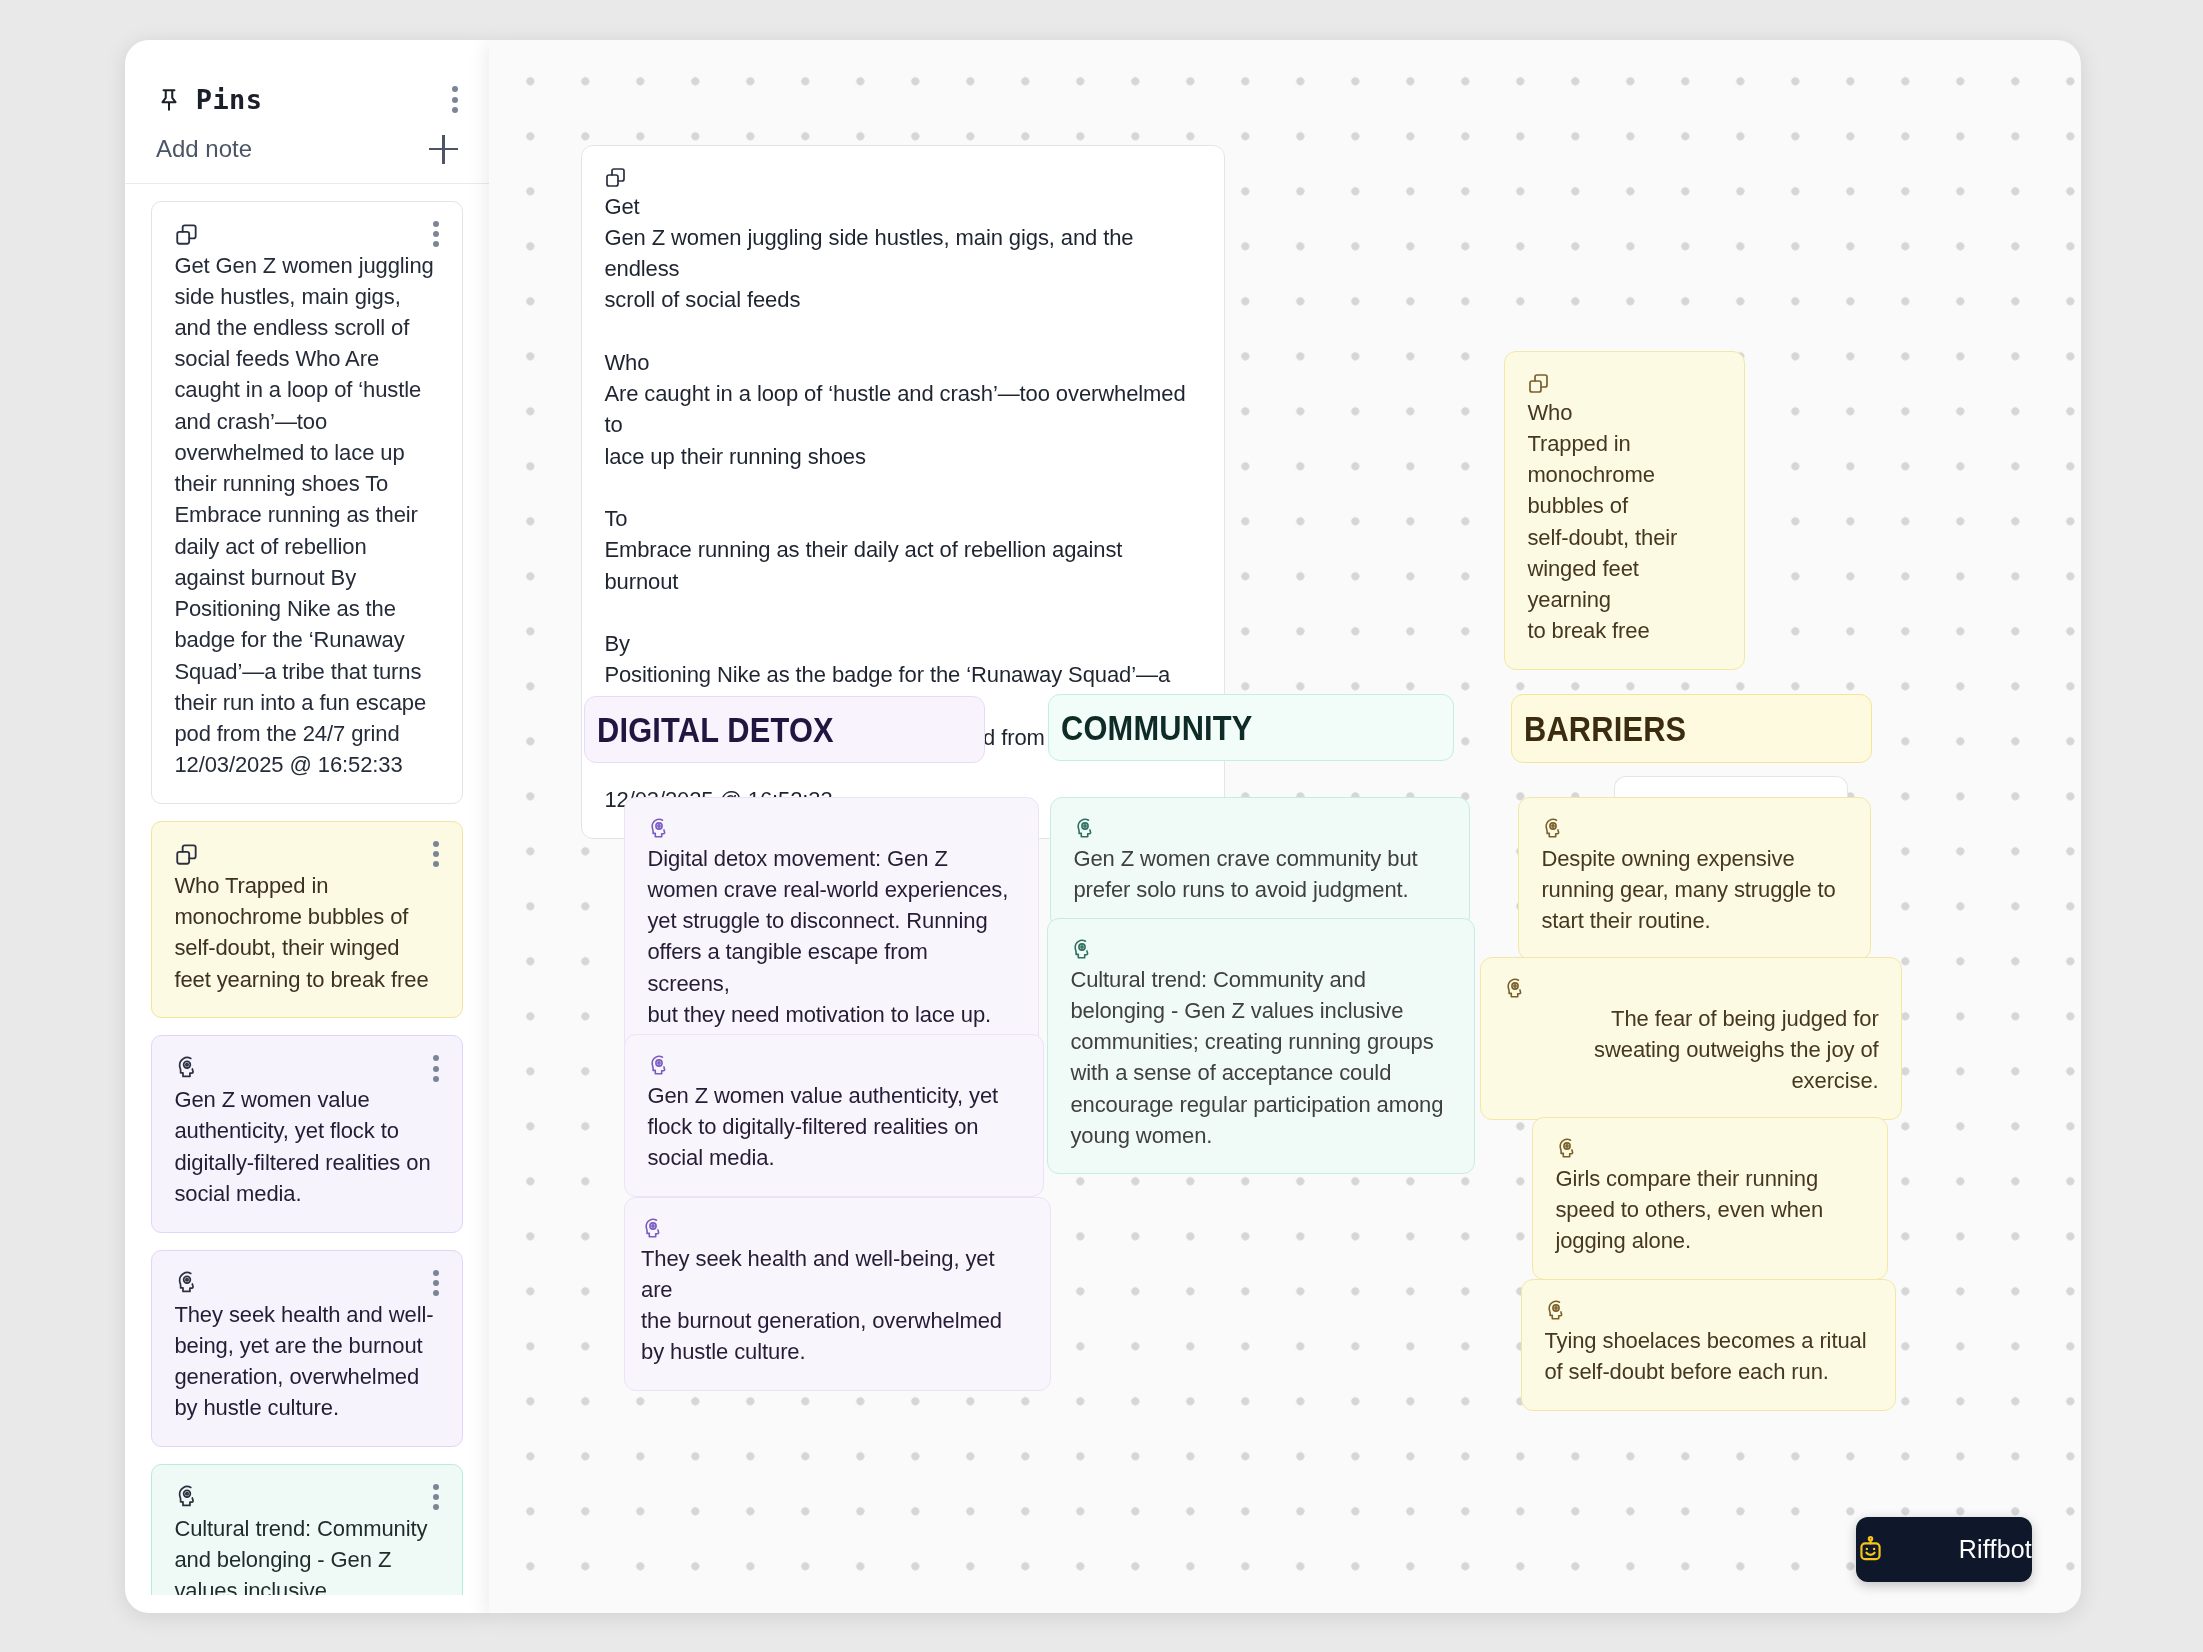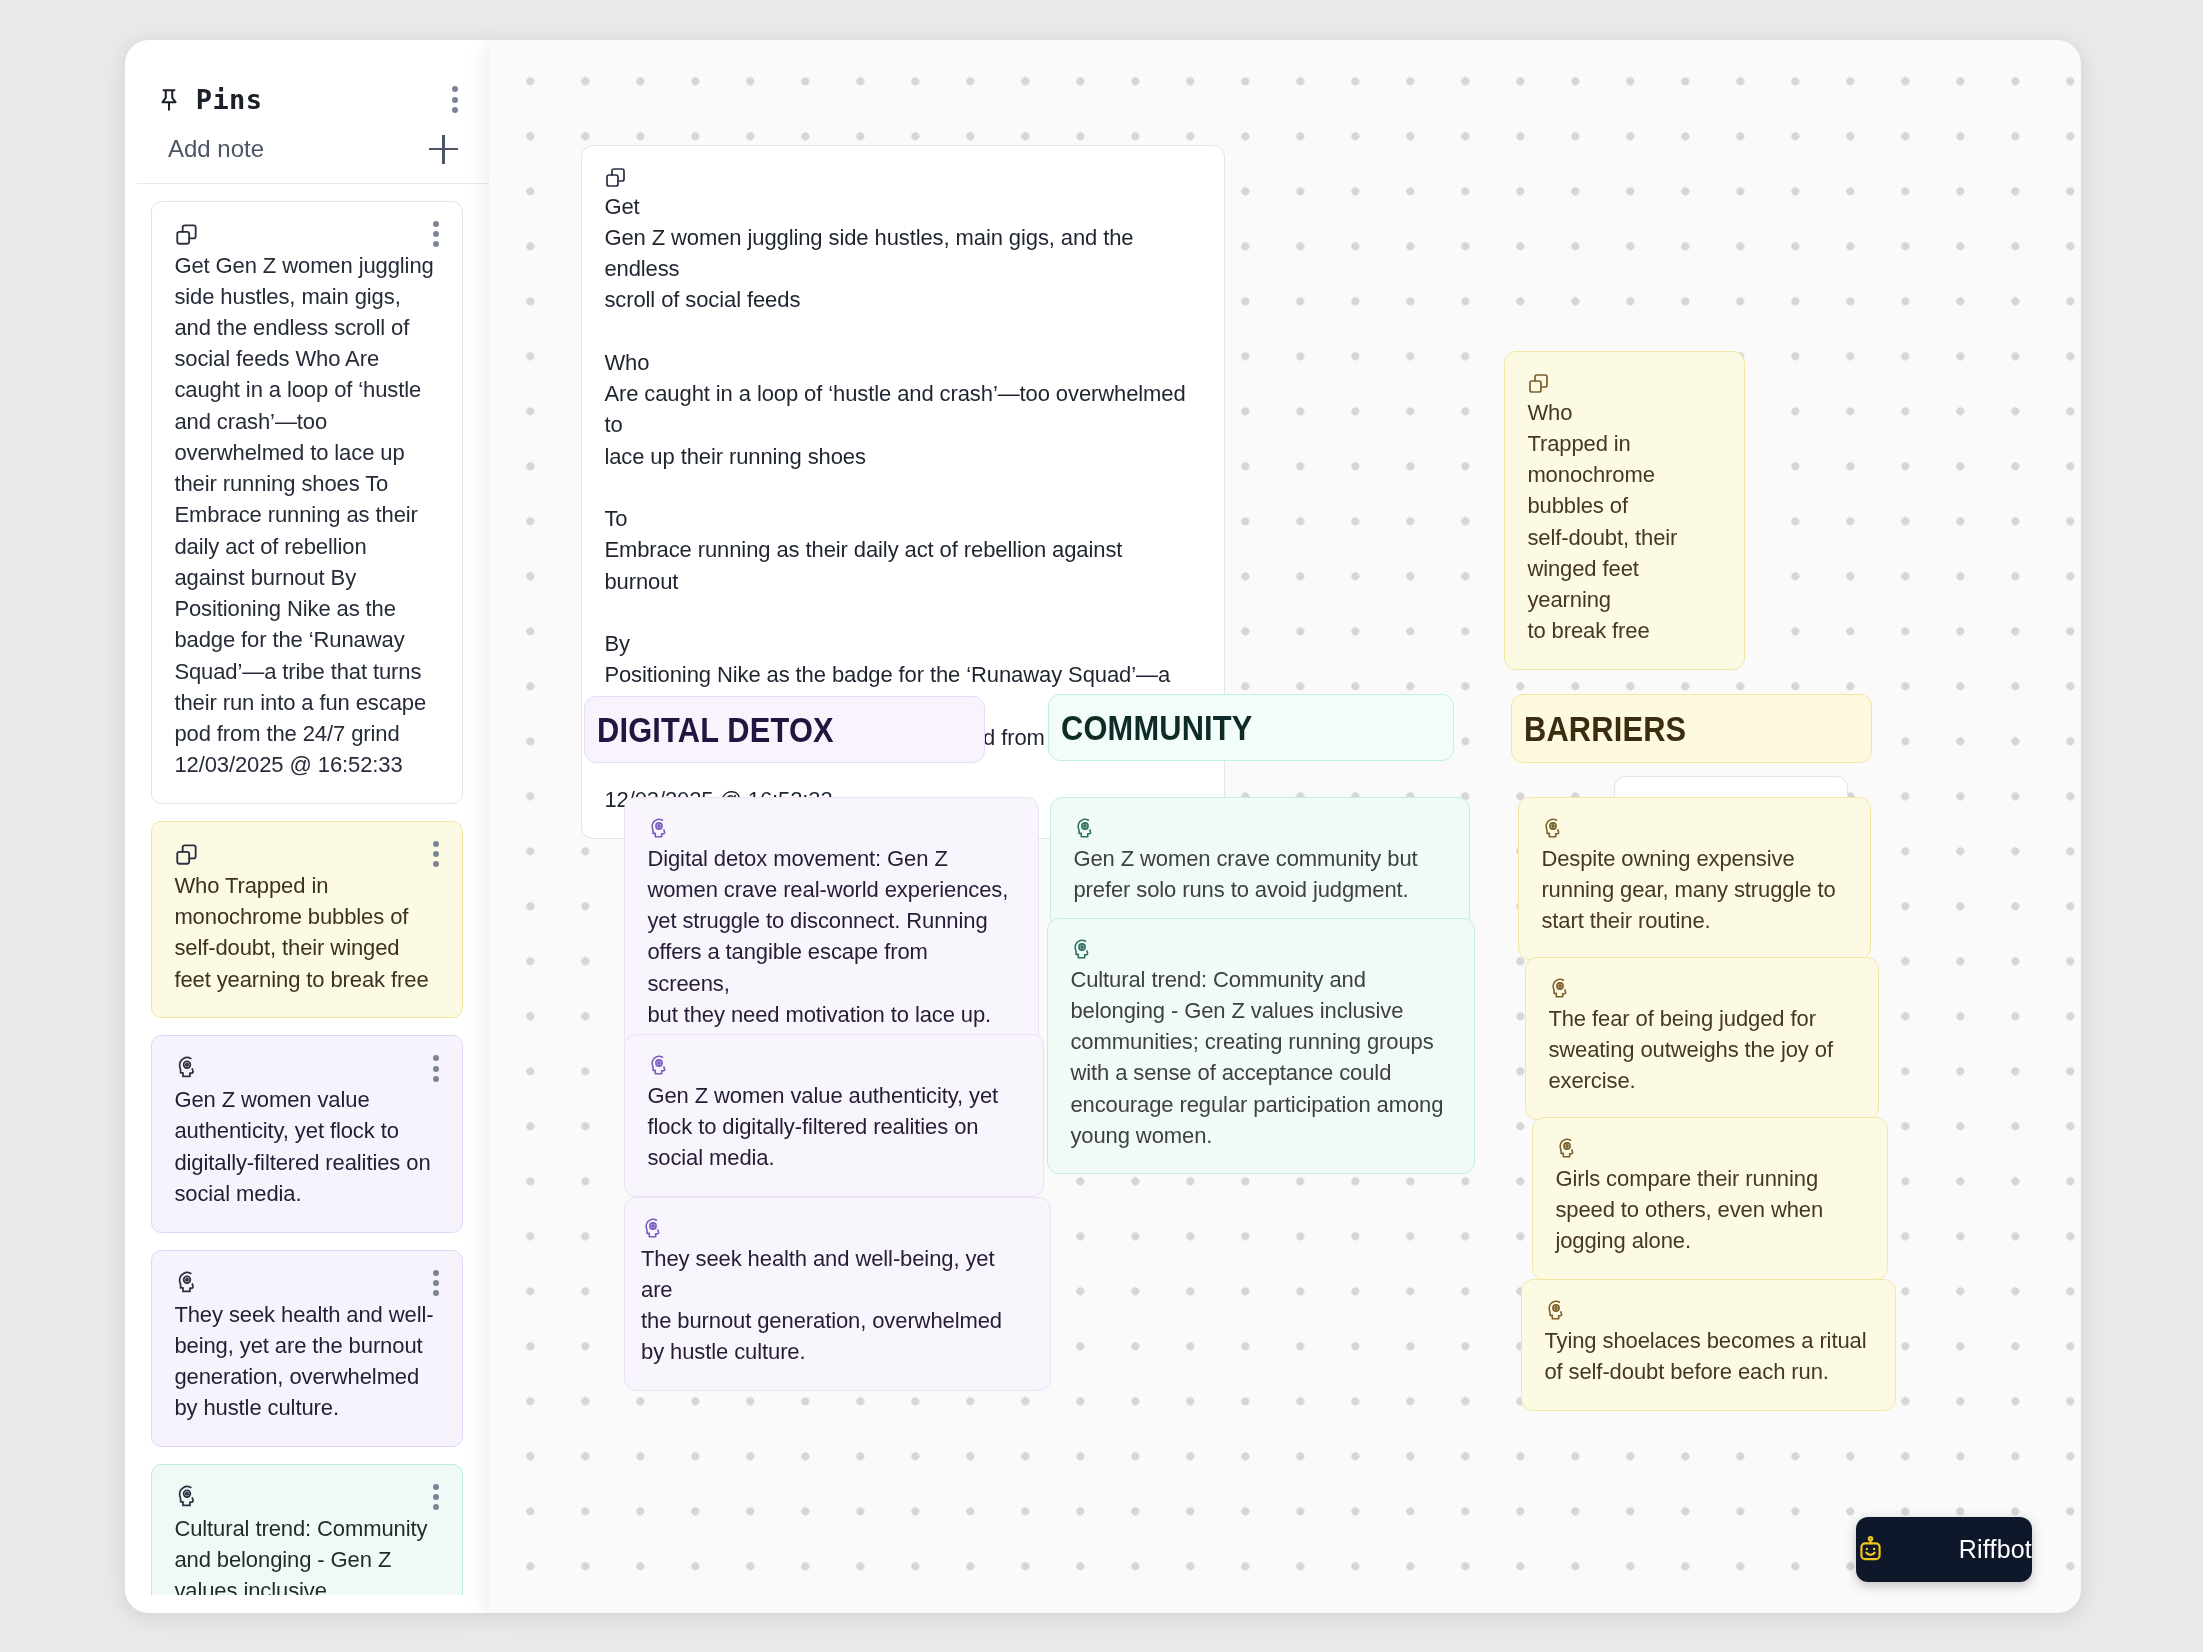--- a/index.html
+++ b/index.html
@@ -62,7 +62,7 @@
     align-items: center;
     padding: 15.5px 31px 19px 31px;
     border-bottom: 1.7px solid #e7eaf0;
-    margin: 0 0 0 12px;
+    margin: 0 0 0 0;
   }
   .add-note-label { font-size: 24px; color: #4c5566; }
   .plus-btn {

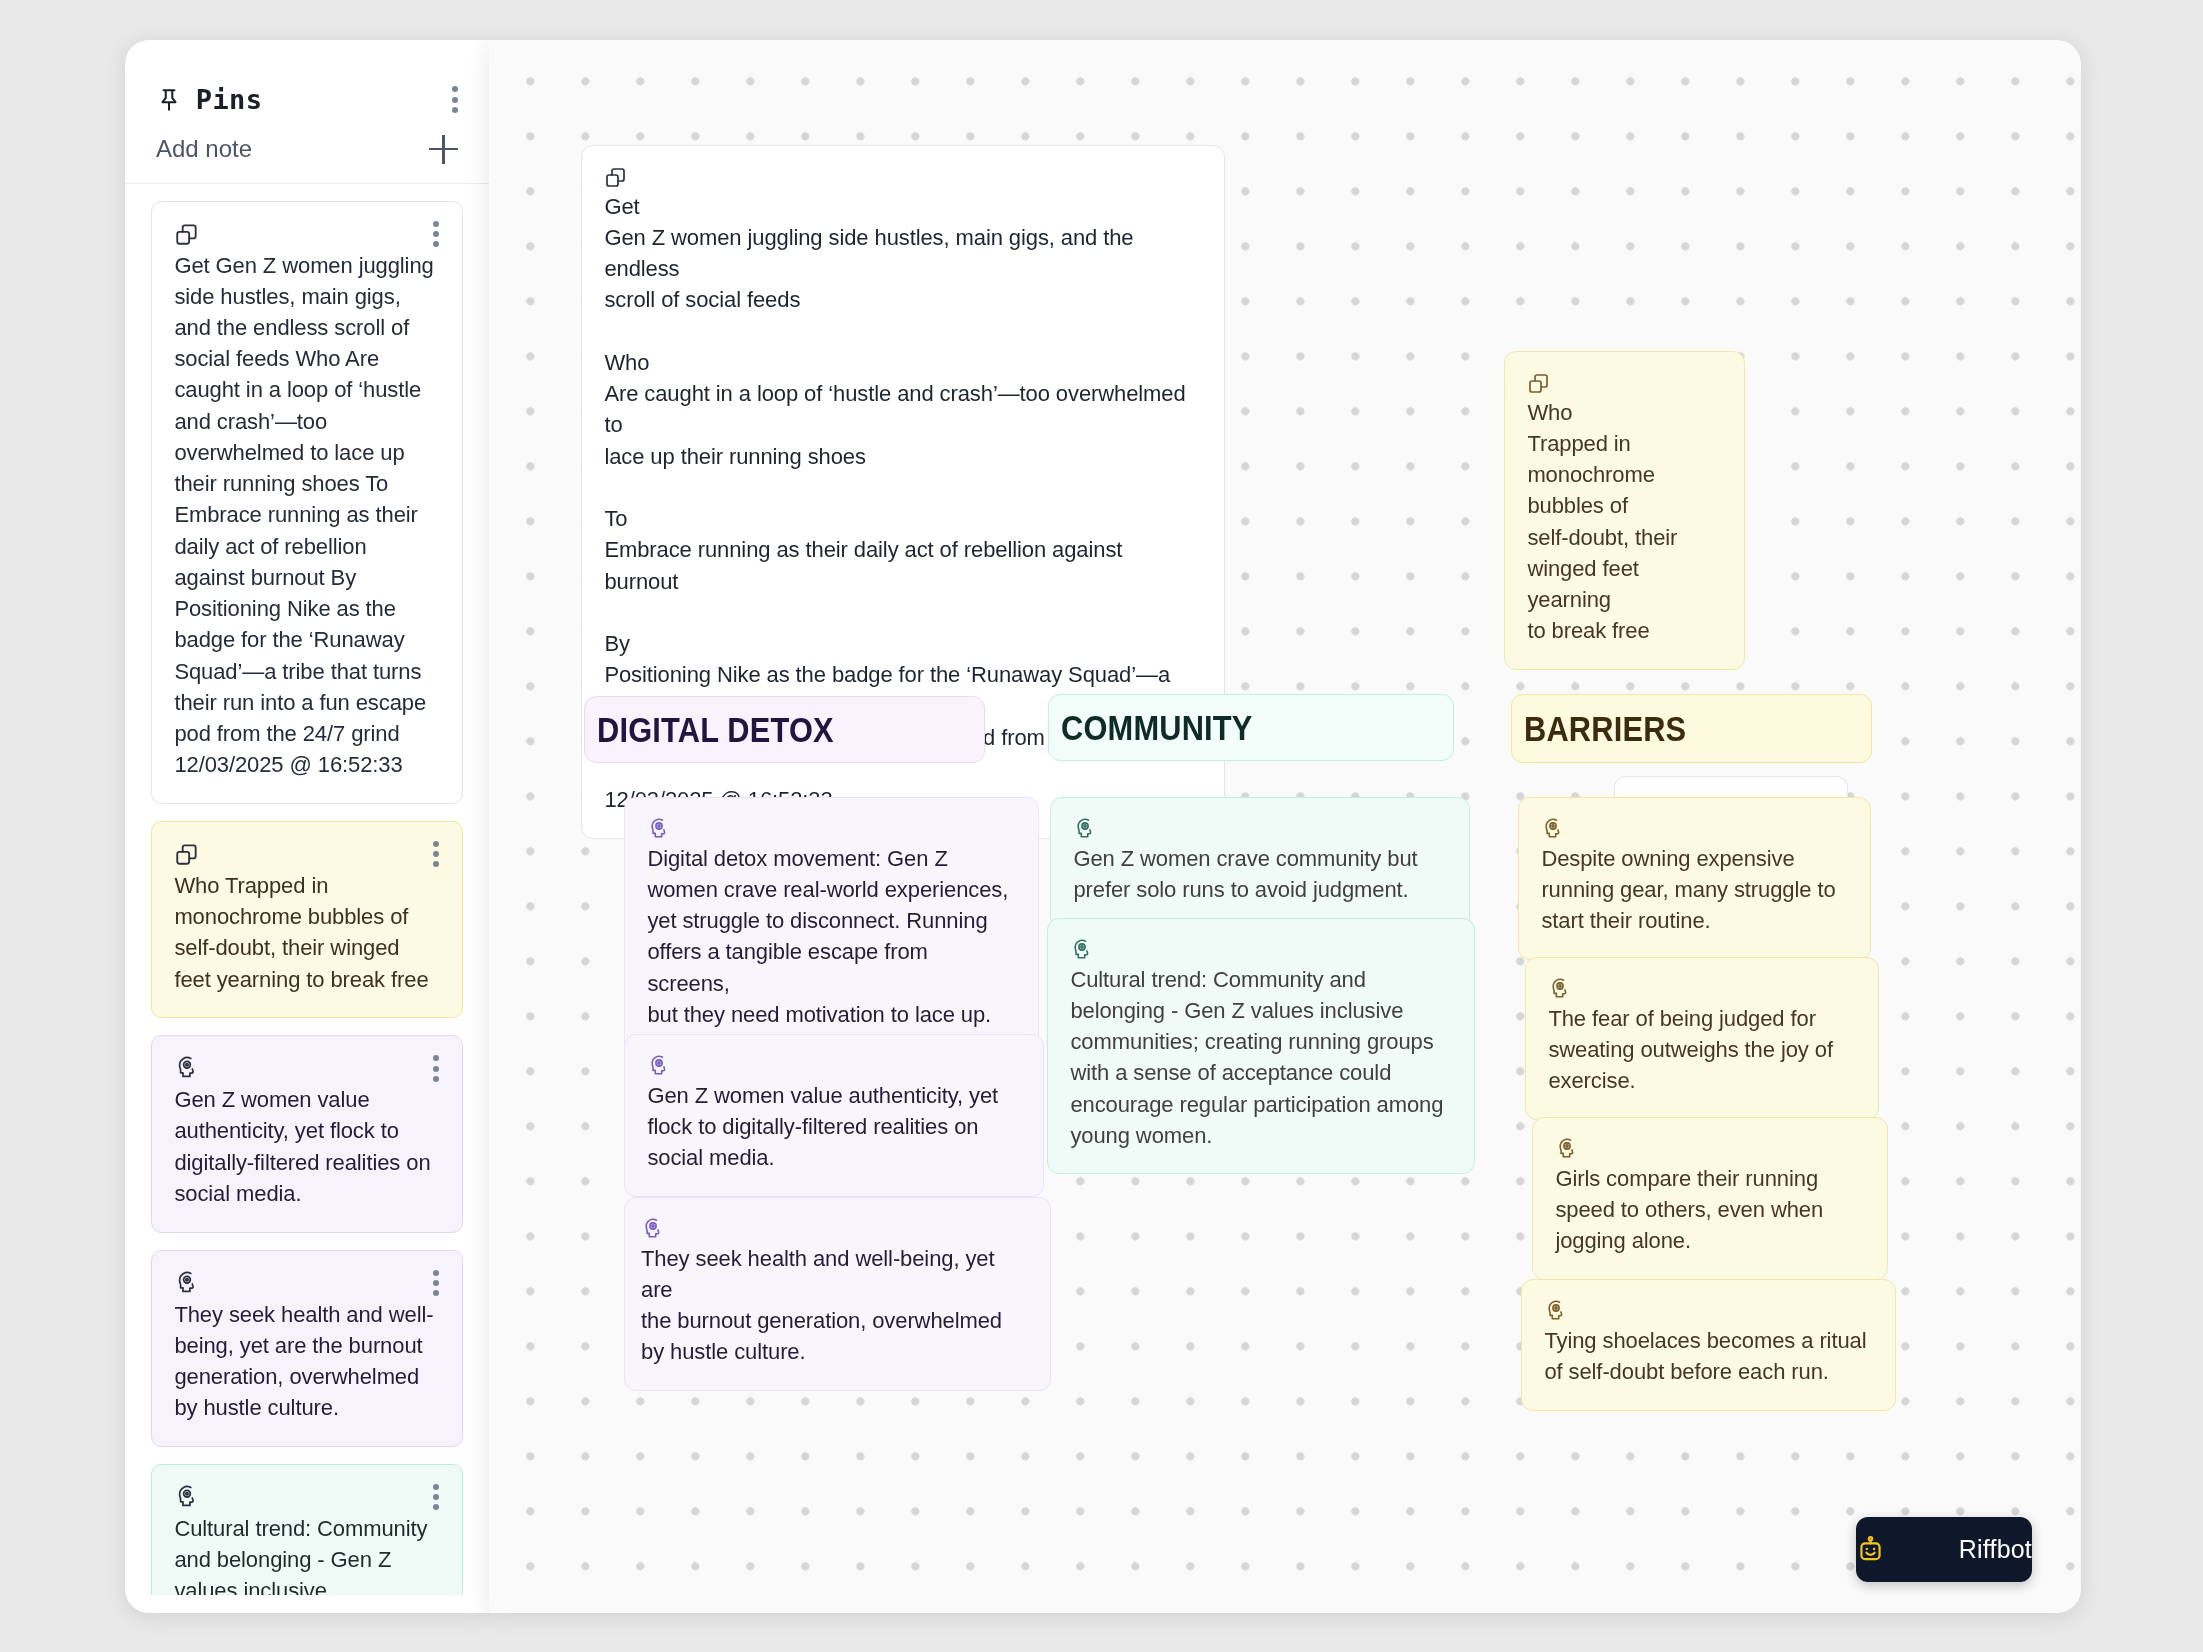--- a/index.html
+++ b/index.html
@@ -439,7 +439,7 @@
 start their routine.</div>
     </div>
 
-    <div class="c-card yellow" style="left:1036px; top:917px; width:354px;">
+    <div class="c-card yellow" style="left:991px; top:917px; width:422px;text-align:right;">
       <svg class="c-icon" viewBox="0 0 24 24" fill="none" stroke="#7a5f2a" stroke-width="1.6" stroke-linecap="round" stroke-linejoin="round">
         <path d="M15.5 3.2A7 7 0 0 0 5.2 9.6c0 2 .9 3 .9 4.4v2.4h2.2v3.4h6.4v-3.1h1.9a1 1 0 0 0 1-1.2l-.7-2.6"></path>
         <circle cx="12" cy="9" r="3.1"></circle>

